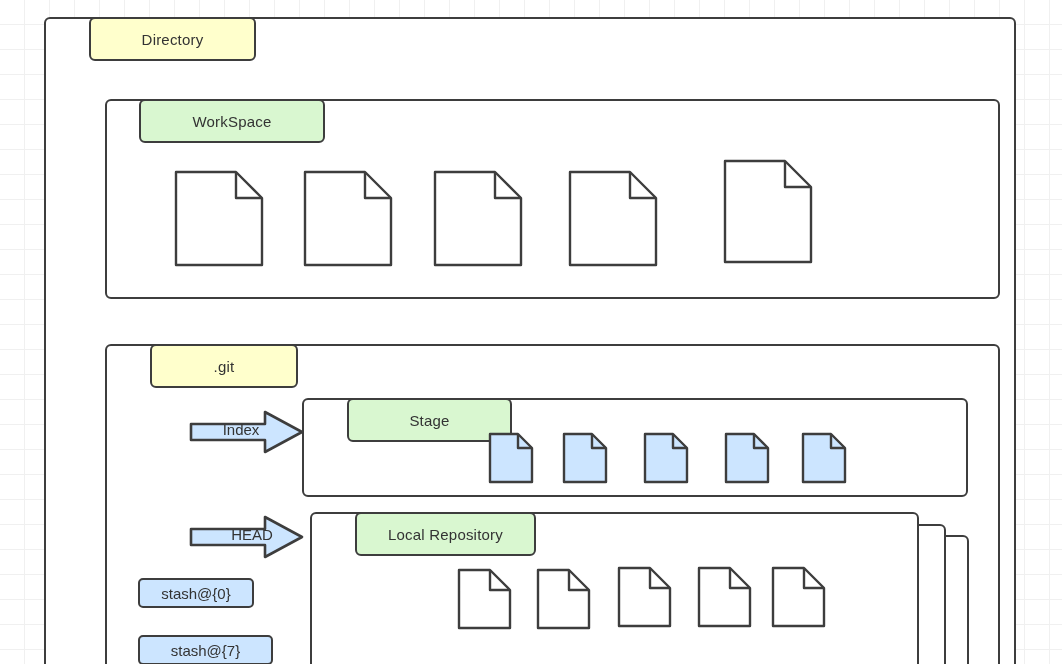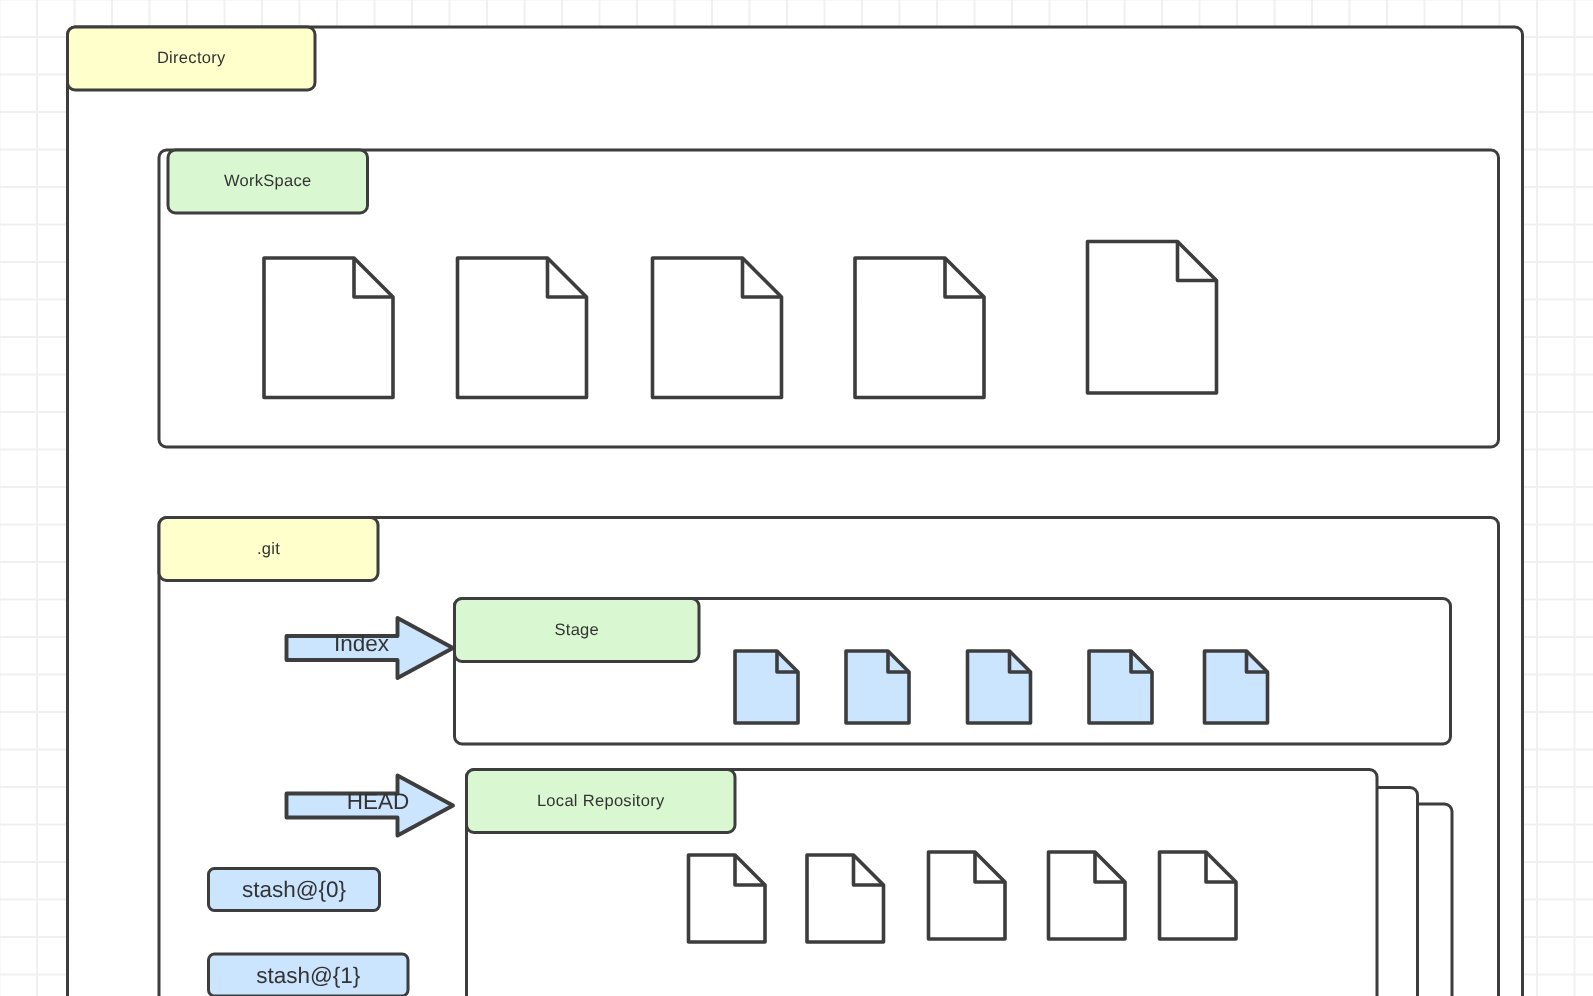--- a/index.html
+++ b/index.html
@@ -45,10 +45,11 @@
     display: flex;
     align-items: center;
     justify-content: center;
-    font-size: 11px;
+    font-size: 15px;
     color: #333333;
     letter-spacing: .2px;
     white-space: nowrap;
+    margin-left: 45px;
   }
   .label-yellow { background: #ffffcc; }
   .label-green  { background: #d9f7d0; }

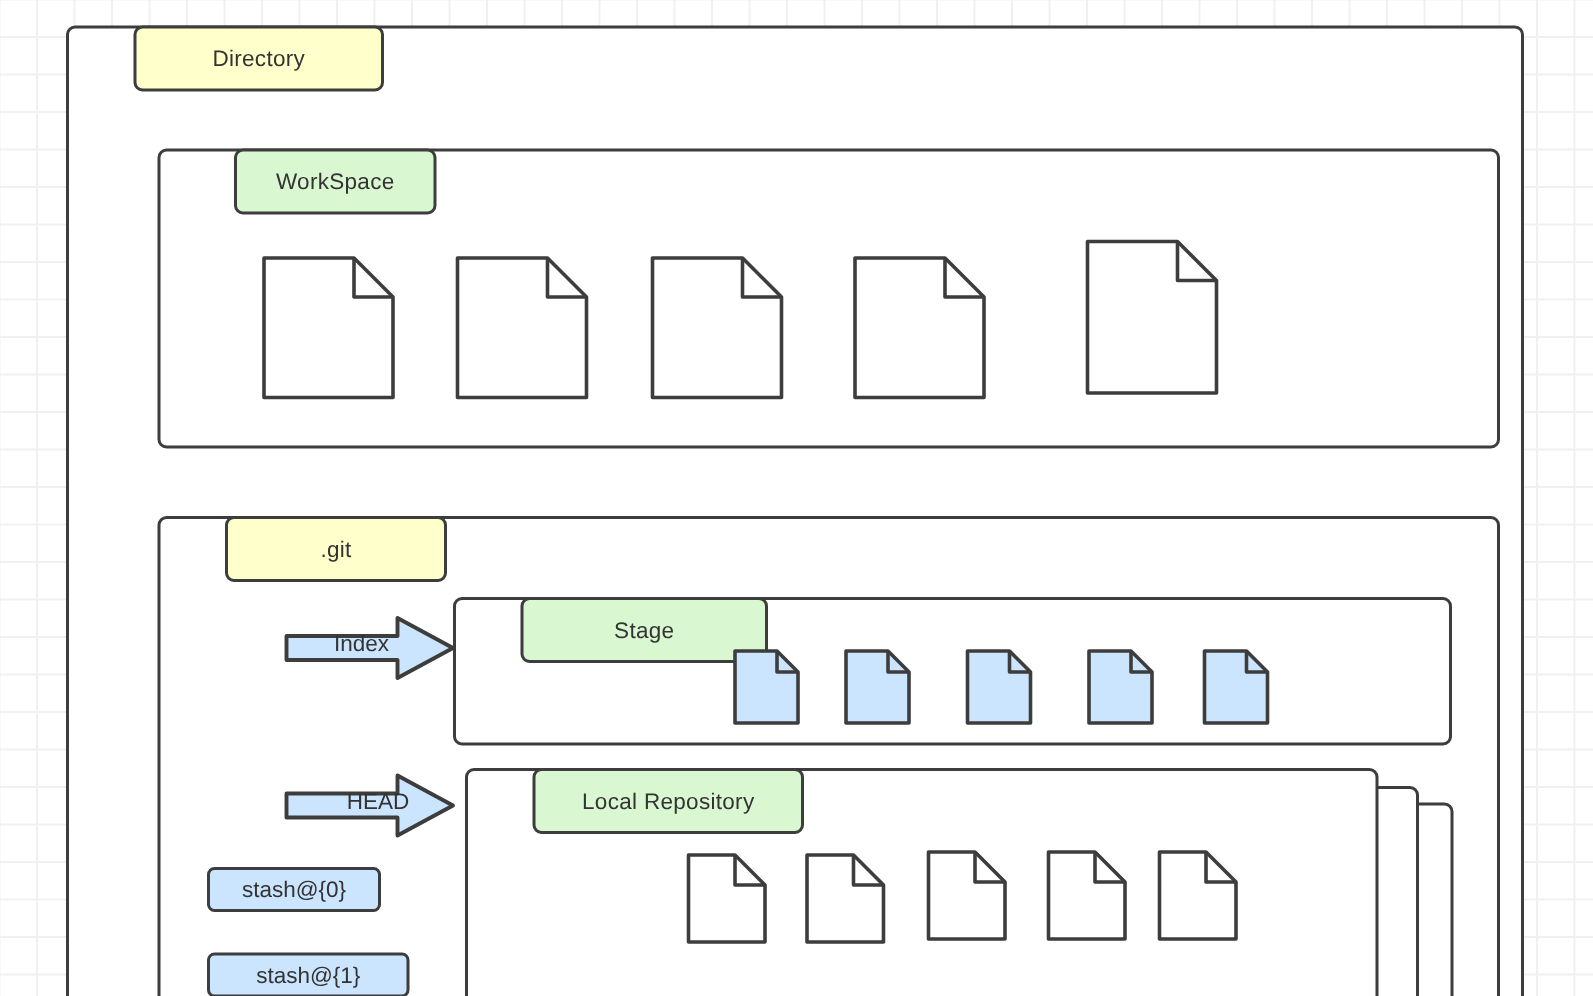--- a/index.html
+++ b/index.html
@@ -100,7 +100,7 @@
 
   <div class="container-box" style="left:105px; top:99px; width:895px; height:200px;"></div>
 
-  <div class="label-box label-green" style="left:111px; top:99px; width:135px; height:44px;">
+  <div class="label-box label-green" style="left:94px; top:99px; width:186px; height:44px;">
     <span>WorkSpace</span>
   </div>
 

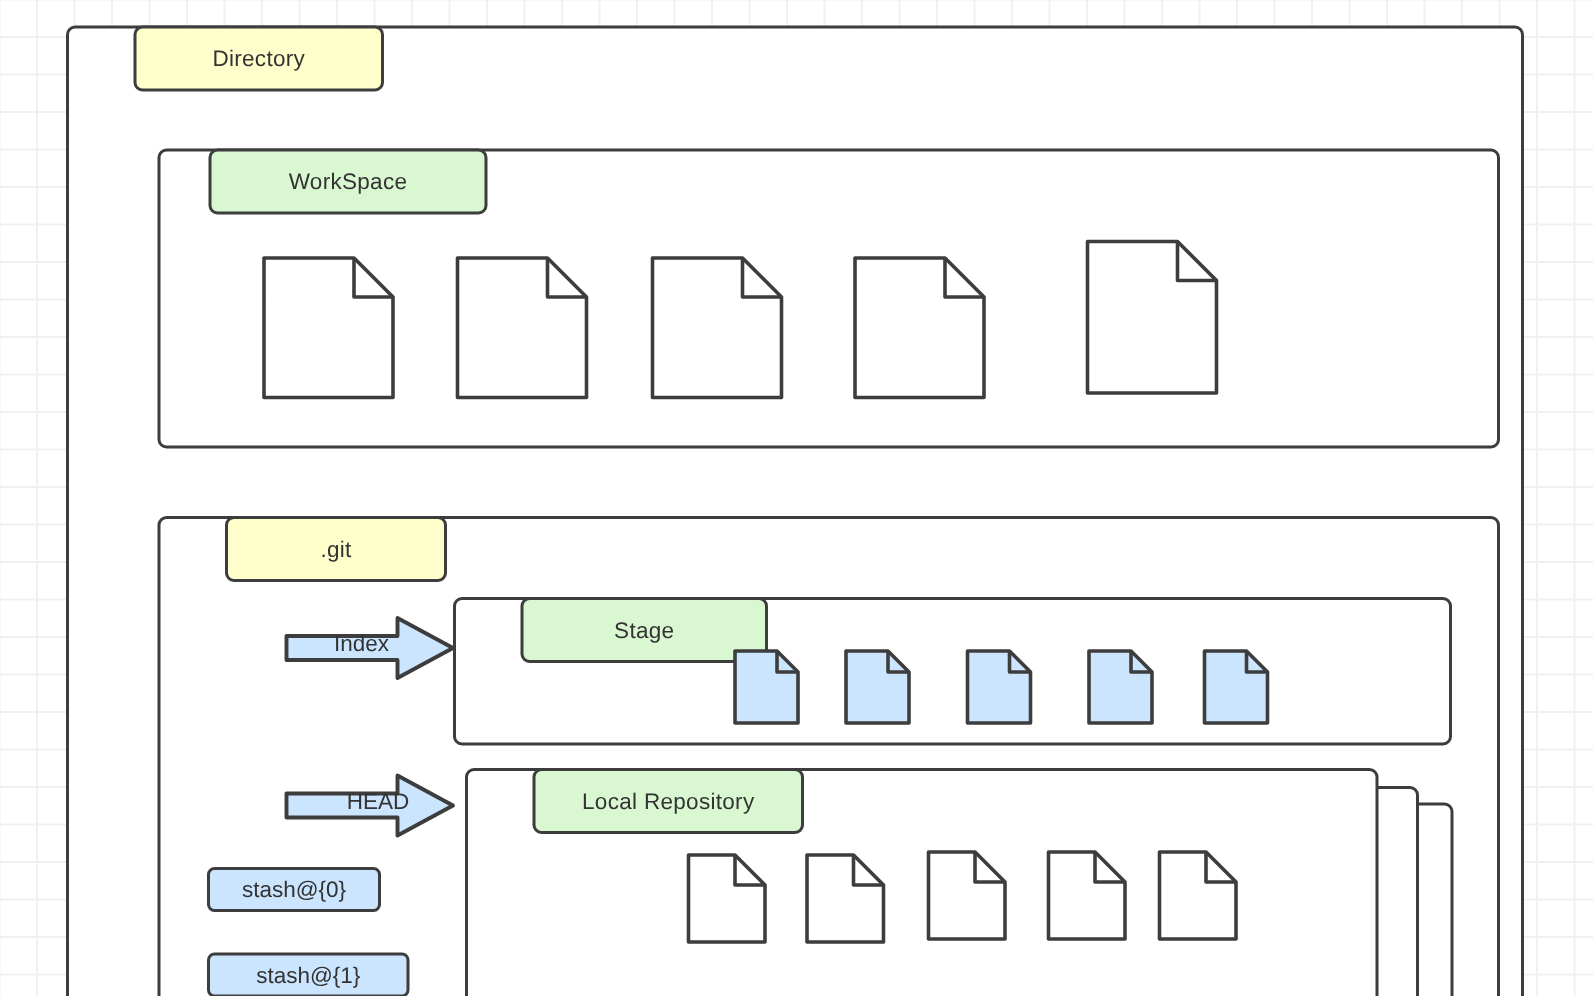--- a/index.html
+++ b/index.html
@@ -239,7 +239,7 @@
     <span>stash@{0}</span>
   </div>
   <div class="stash-item label-blue" style="left:138px; top:635px; width:135px; height:30px;">
-    <span>stash@{1}</span>
+    <span>stash@{7}</span>
   </div>
 
 </div>

